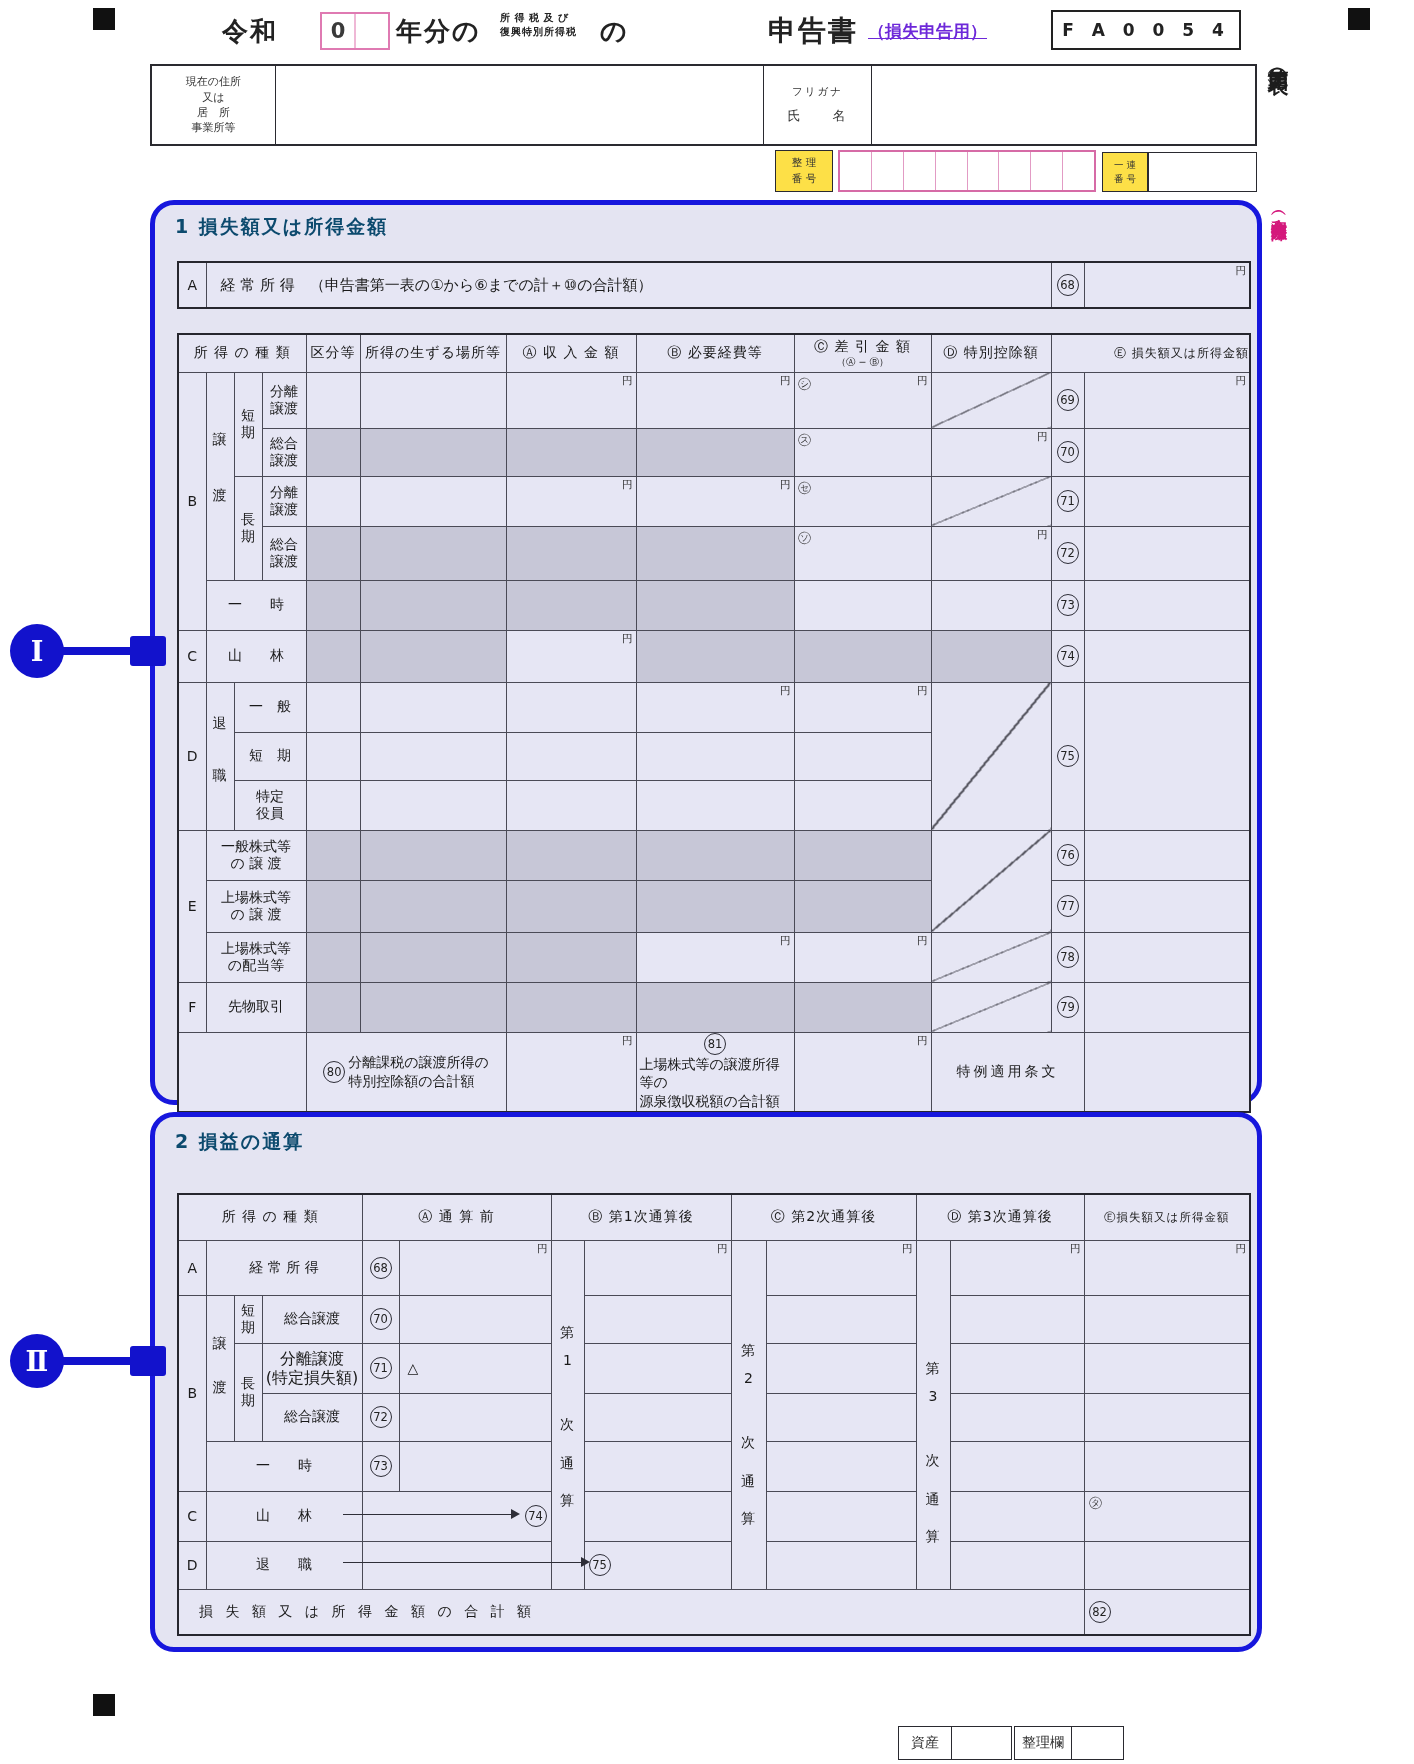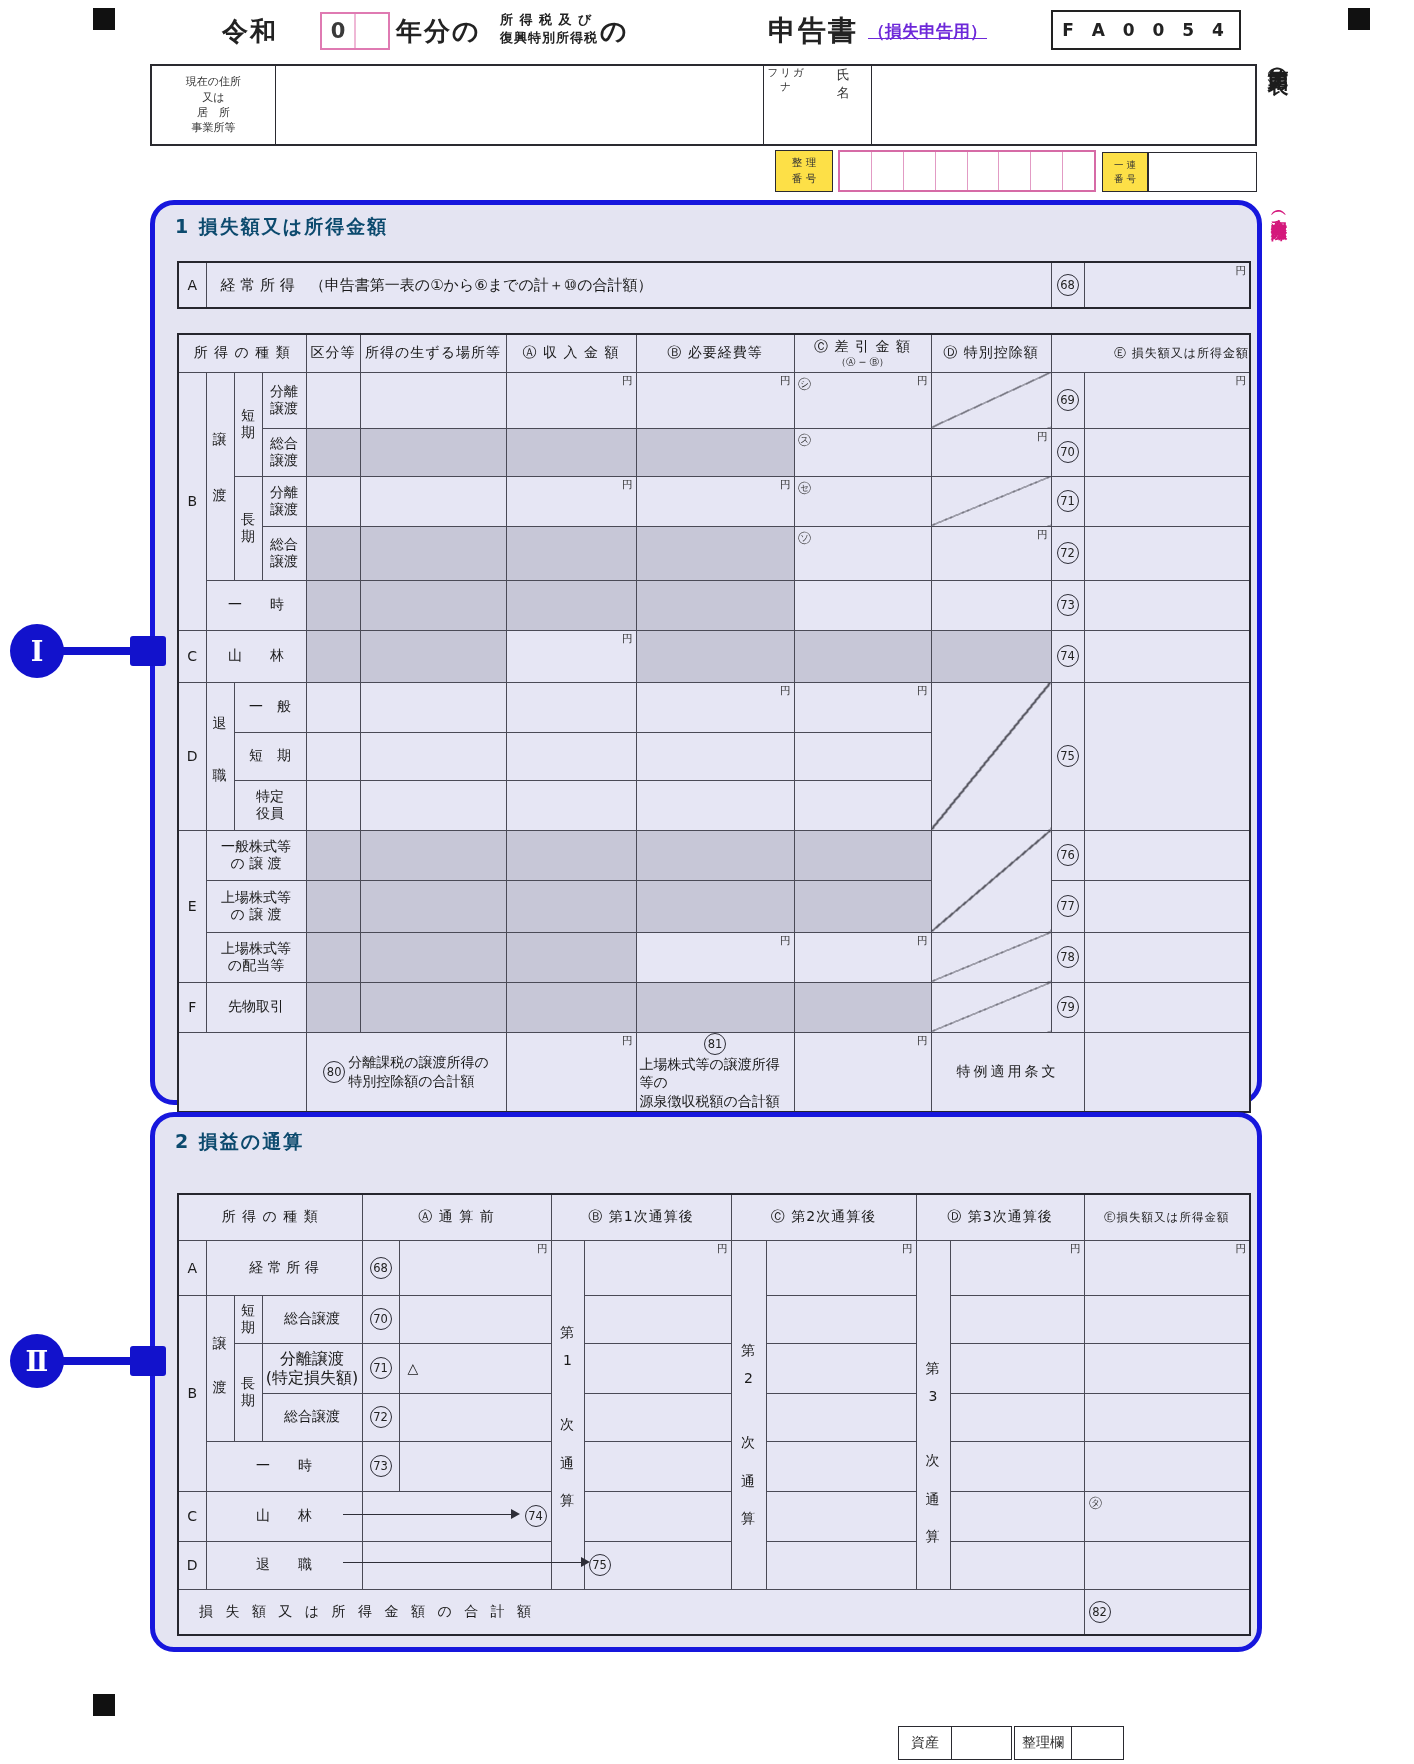--- a/index.html
+++ b/index.html
@@ -13,7 +13,7 @@
   .sq{position:absolute;width:22px;height:22px;background:#111;}
   
   .t-big{font-size:26px;font-weight:bold;color:#222;letter-spacing:2px;}
-  .t-small{font-size:13px;font-weight:bold;line-height:1.35;color:#222;letter-spacing:1px;}
+  .t-small{font-size:10px;font-weight:bold;line-height:1.35;color:#222;letter-spacing:1px;font-family:Liberation Serif, serif;}
   .era-box{width:66px;height:34px;border:2px solid #df7ab2;display:flex;background:#fff;}
   .era-box .ec{flex:1;display:flex;align-items:center;justify-content:center;font-size:21px;color:#3a3a3a;font-weight:bold;}
   .era-box .ec+.ec{border-left:2px solid #efb8d6;}

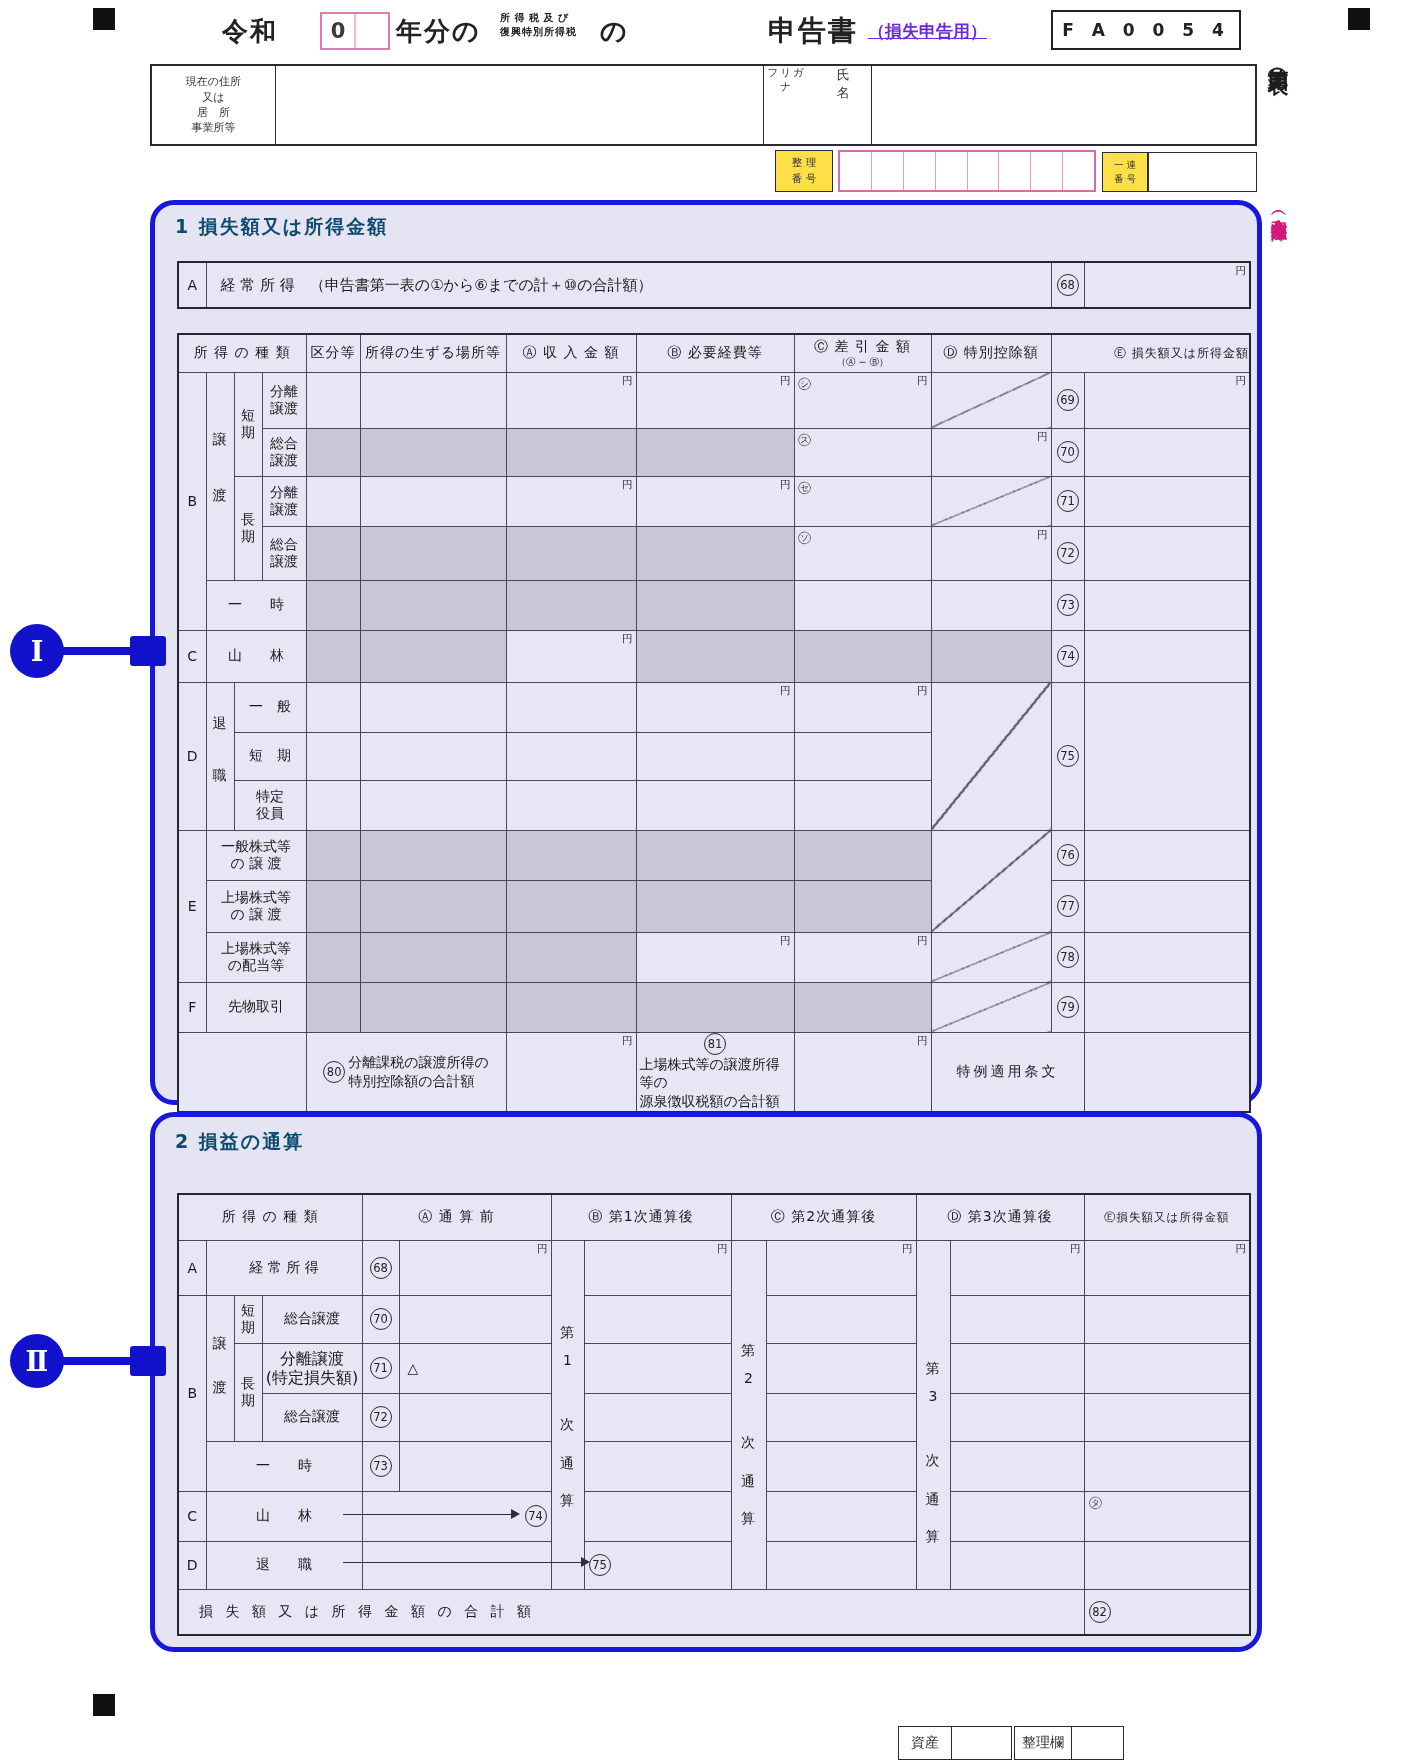--- a/index.html
+++ b/index.html
@@ -25,7 +25,7 @@
   .hb-cell{box-sizing:border-box;height:100%;}
   .hb-albl{width:124px;border-right:1.5px solid #2a2a30;font-size:11px;line-height:1.4;display:flex;align-items:center;justify-content:center;text-align:center;color:#333;}
   .hb-aval{width:488px;border-right:1.5px solid #2a2a30;}
-  .hb-flbl{width:108px;border-right:1.5px solid #2a2a30;display:flex;flex-direction:row;justify-content:center;gap:8px;text-align:center;color:#333;}
+  .hb-flbl{width:108px;border-right:1.5px solid #2a2a30;display:flex;flex-direction:column;justify-content:center;gap:8px;text-align:center;color:#333;}
   .hb-flbl .fr{font-size:10.5px;letter-spacing:2px;}
   .hb-flbl .nm{font-size:13px;letter-spacing:2px;}
   .hb-nval{flex:1;}

